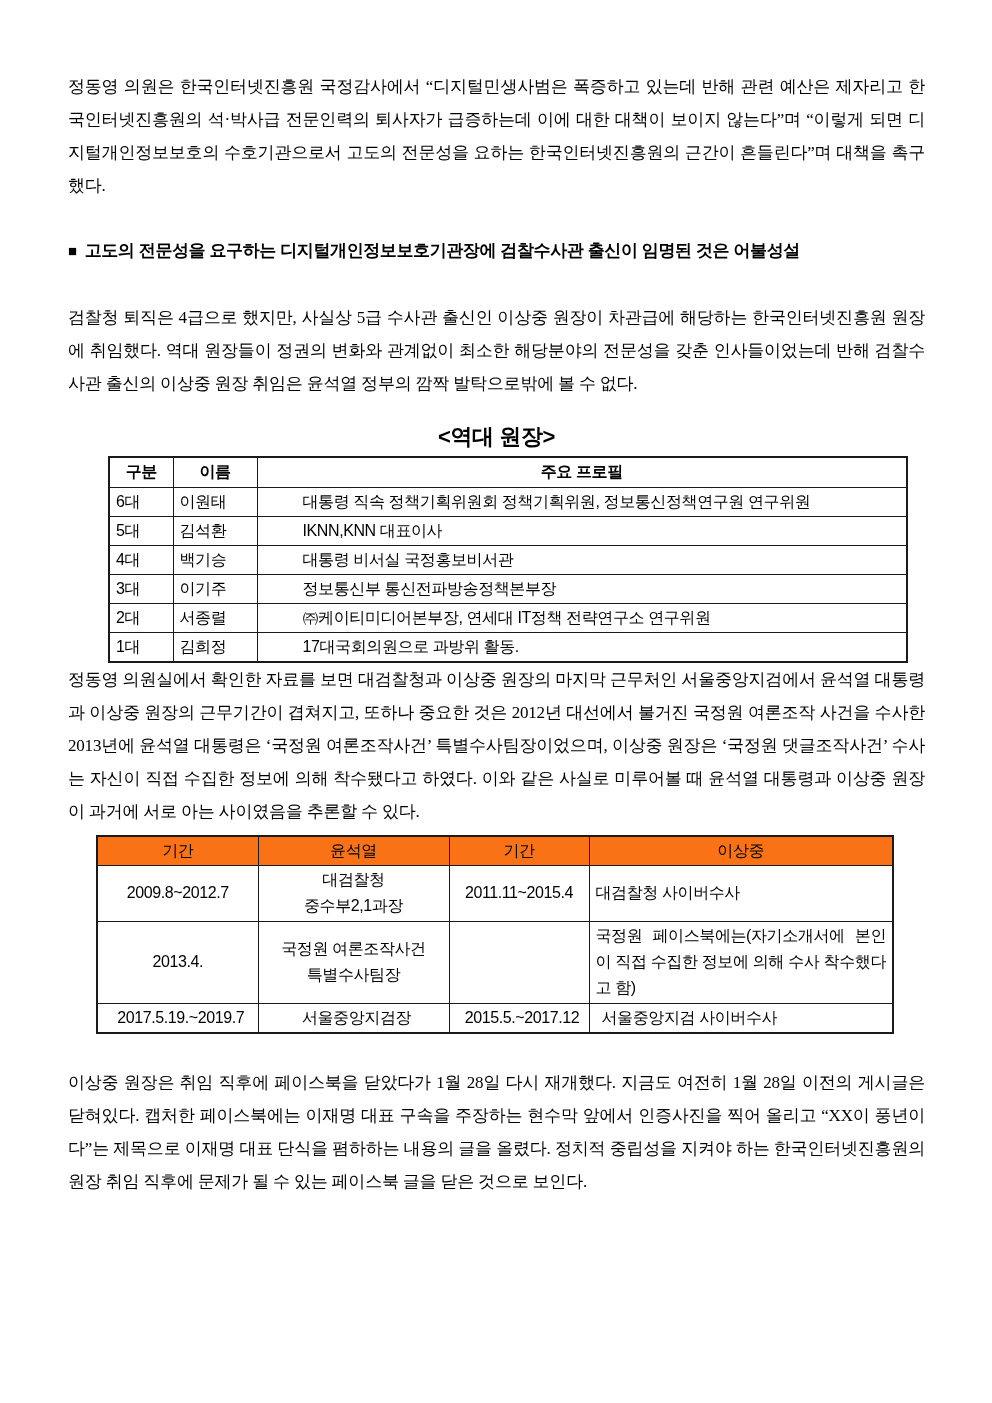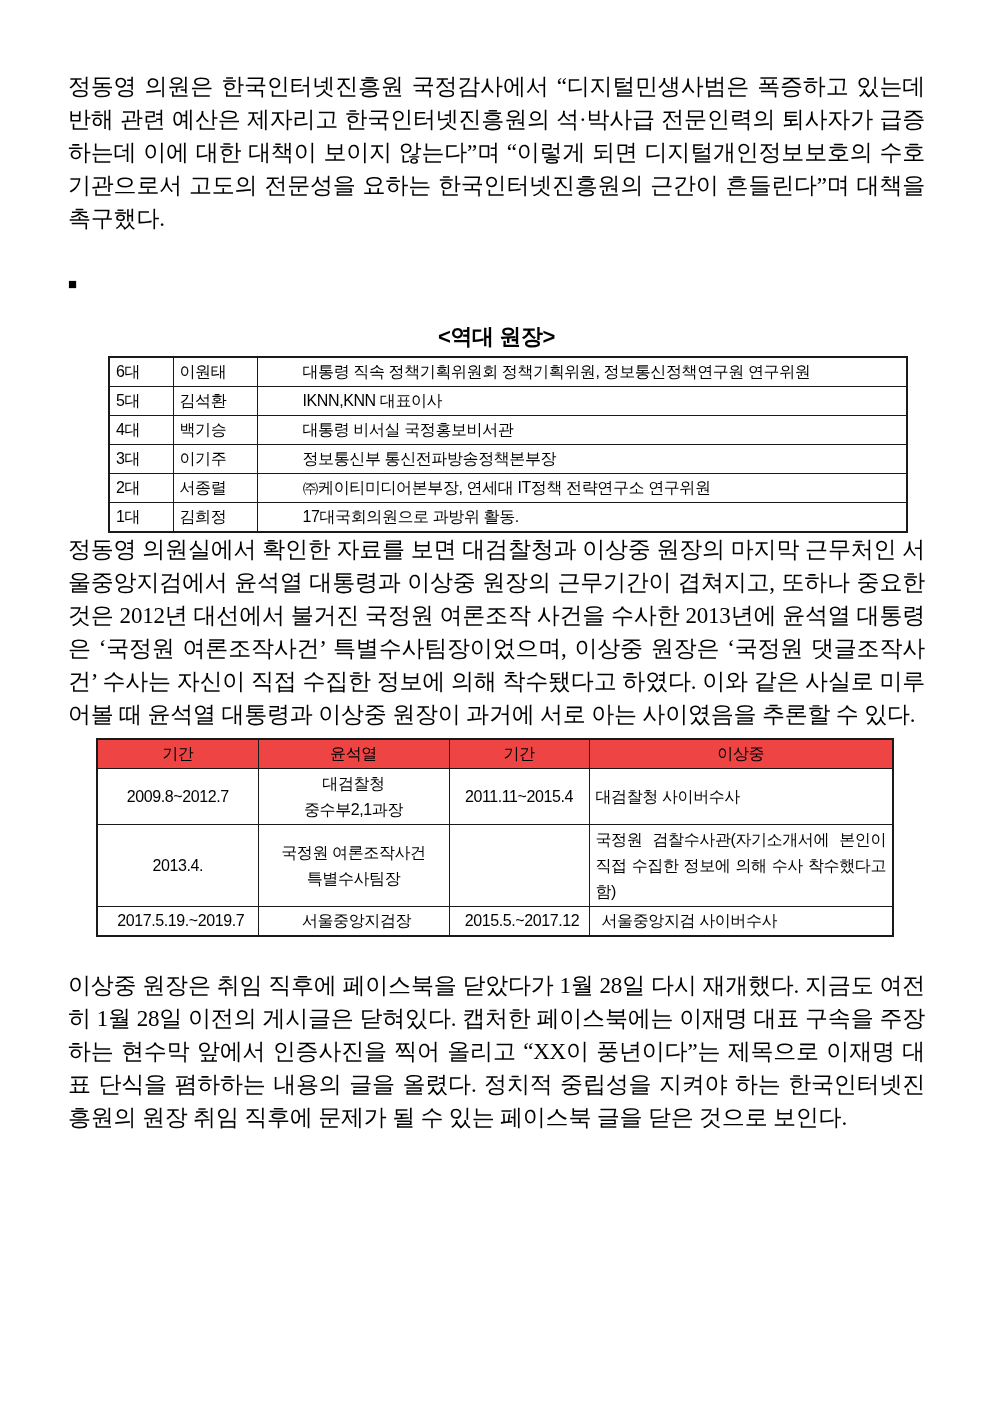--- a/index.html
+++ b/index.html
@@ -18,7 +18,7 @@
   .body-text {
     margin: 0;
     font-family: "Liberation Serif", "DejaVu Serif", serif;
-    font-size: 23px;
+    font-size: 17px;
     line-height: 33px;
     text-align: justify;
     letter-spacing: -0.2px;

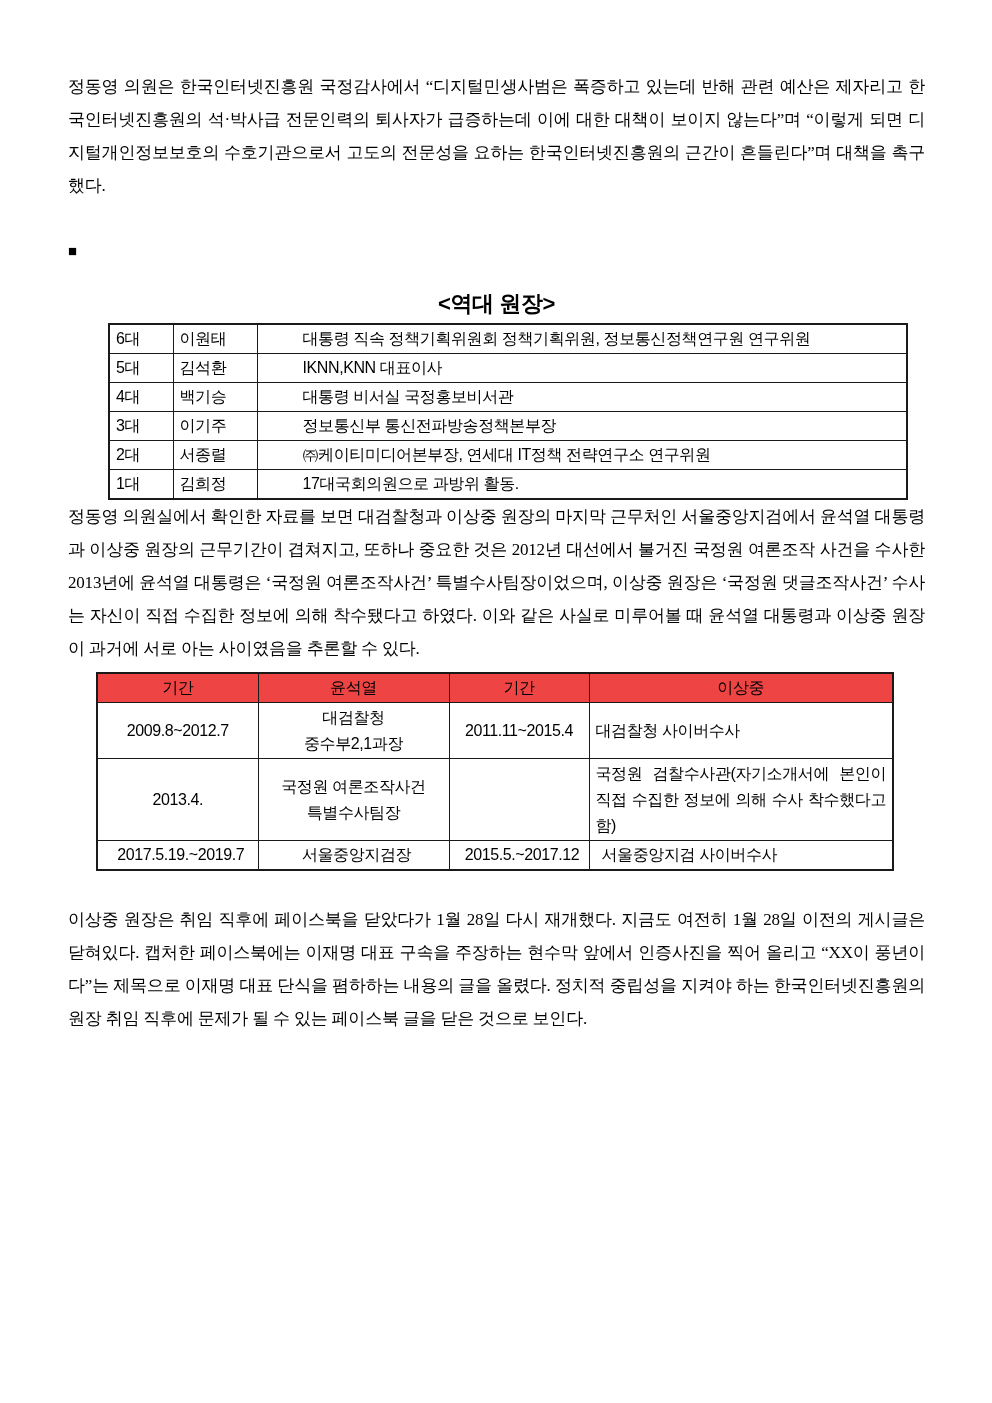--- a/index.html
+++ b/index.html
@@ -90,6 +90,7 @@
 
   <div class="section-heading">
     <span class="bullet">■</span>
+    <span>고도의 전문성을 요구하는 디지털개인정보보호기관장에 검찰수사관 출신이 임명된 것은 어불성설</span>
   </div>
 
 

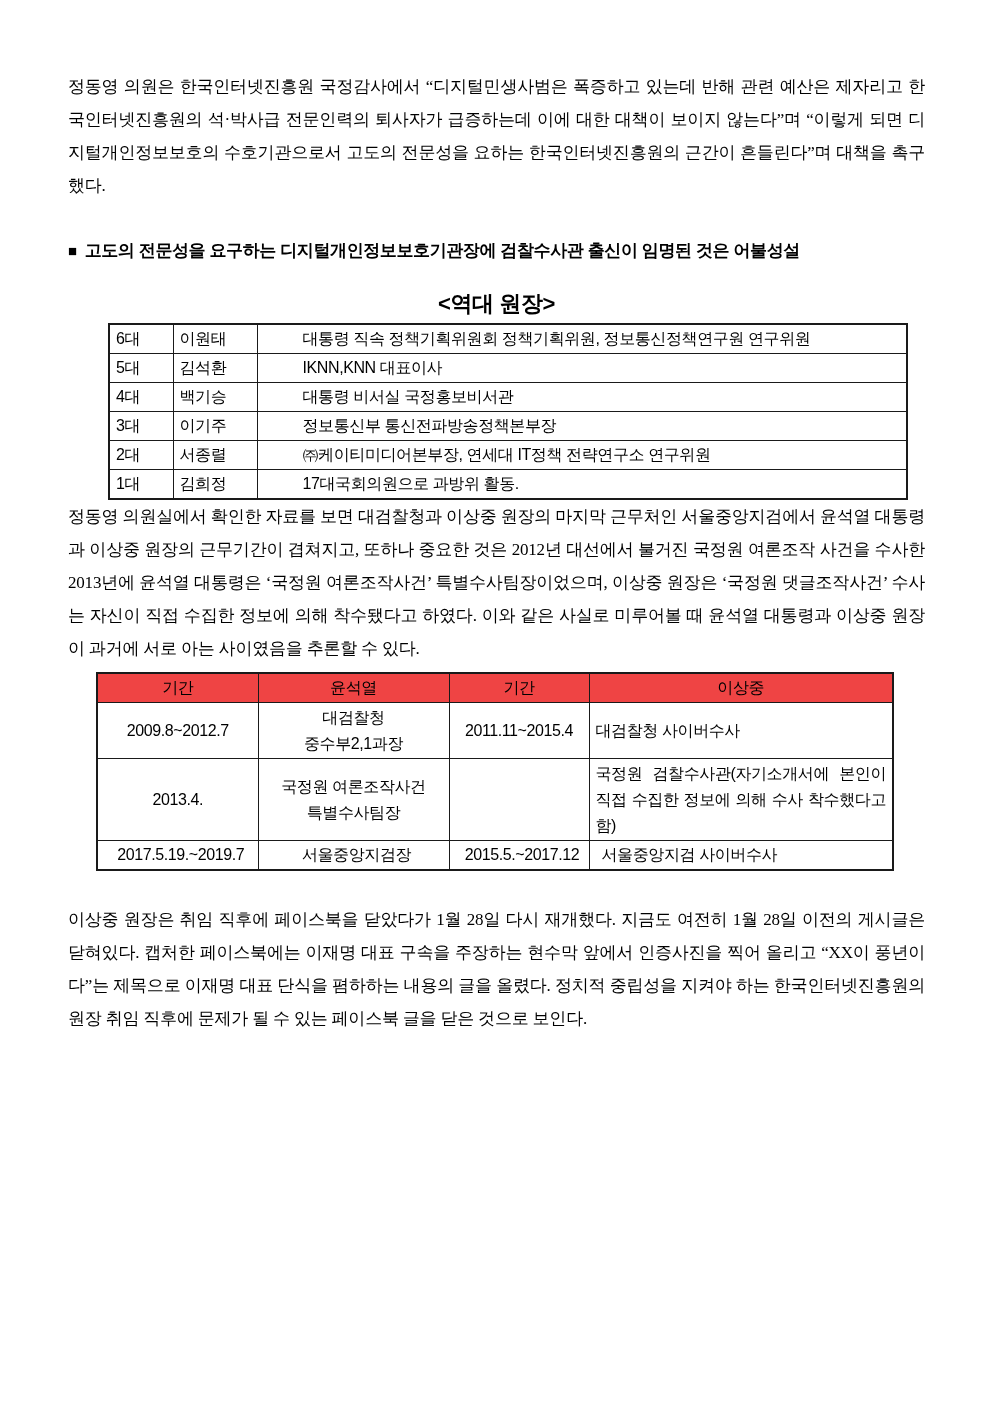--- a/index.html
+++ b/index.html
@@ -93,6 +93,7 @@
     <span>고도의 전문성을 요구하는 디지털개인정보보호기관장에 검찰수사관 출신이 임명된 것은 어불성설</span>
   </div>
 
+  <p class="body-text p2">검찰청 퇴직은 4급으로 했지만, 사실상 5급 수사관 출신인 이상중 원장이 차관급에 해당하는 한국인터넷진흥원 원장에 취임했다. 역대 원장들이 정권의 변화와 관계없이 최소한 해당분야의 전문성을 갖춘 인사들이었는데 반해 검찰수사관 출신의 이상중 원장 취임은 윤석열 정부의 깜짝 발탁으로밖에 볼 수 없다.</p>
 
   <div class="tbl-title t1">&lt;역대 원장&gt;</div>
 

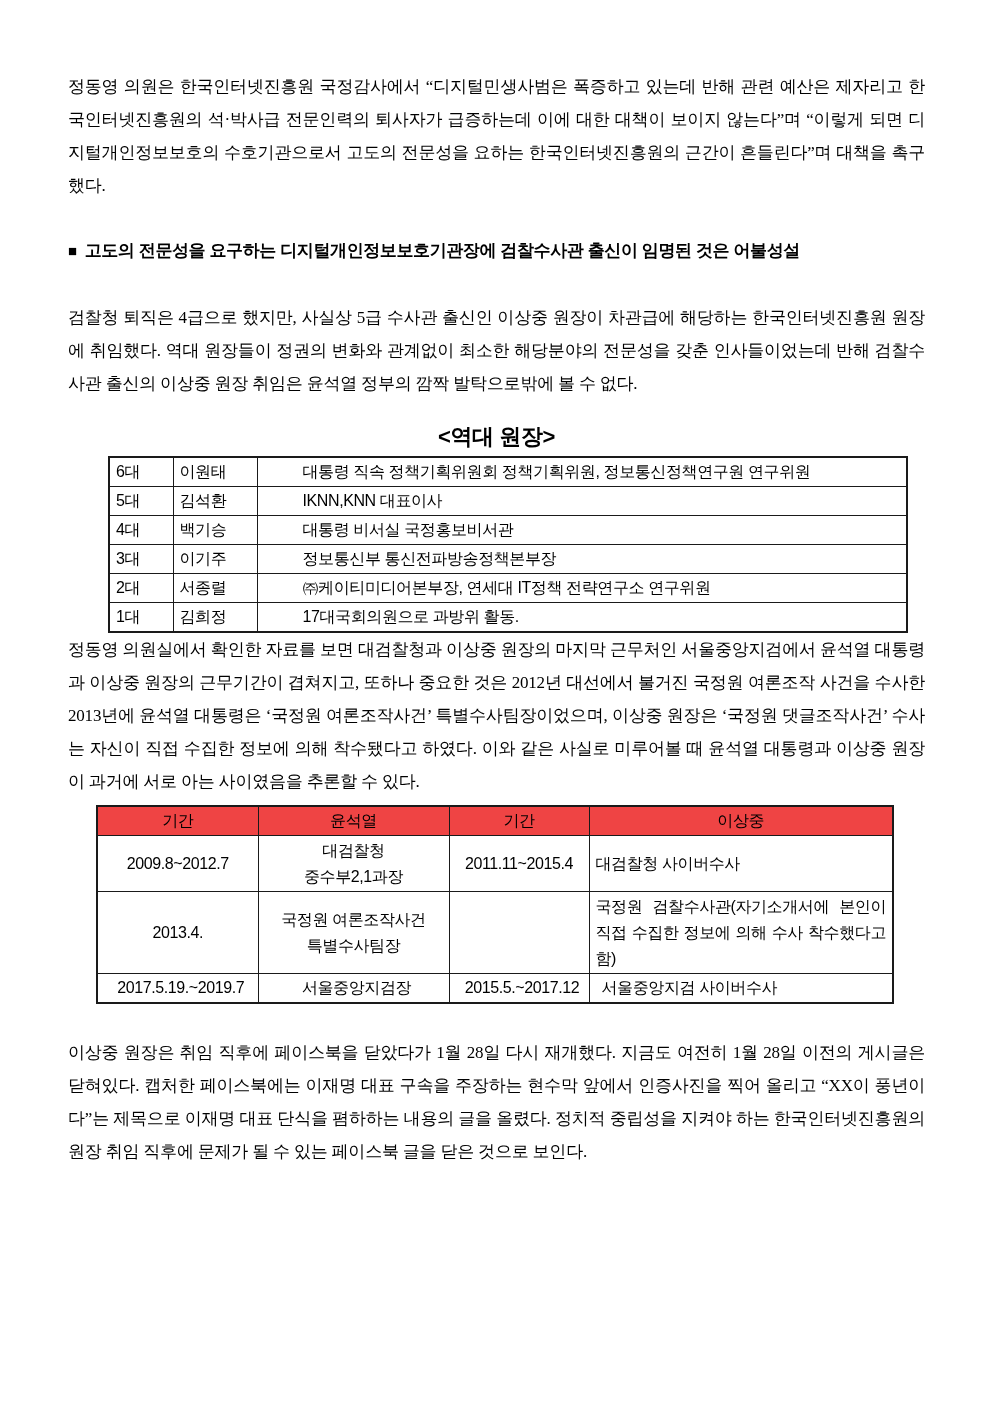--- a/index.html
+++ b/index.html
@@ -105,6 +105,11 @@
     </colgroup>
     <tbody>
       <tr>
+        <th>구분</th>
+        <th>이름</th>
+        <th>주요 프로필</th>
+      </tr>
+      <tr>
         <td class="c-term">6대</td>
         <td class="c-name">이원태</td>
         <td class="c-profile">대통령 직속 정책기획위원회 정책기획위원, 정보통신정책연구원 연구위원</td>

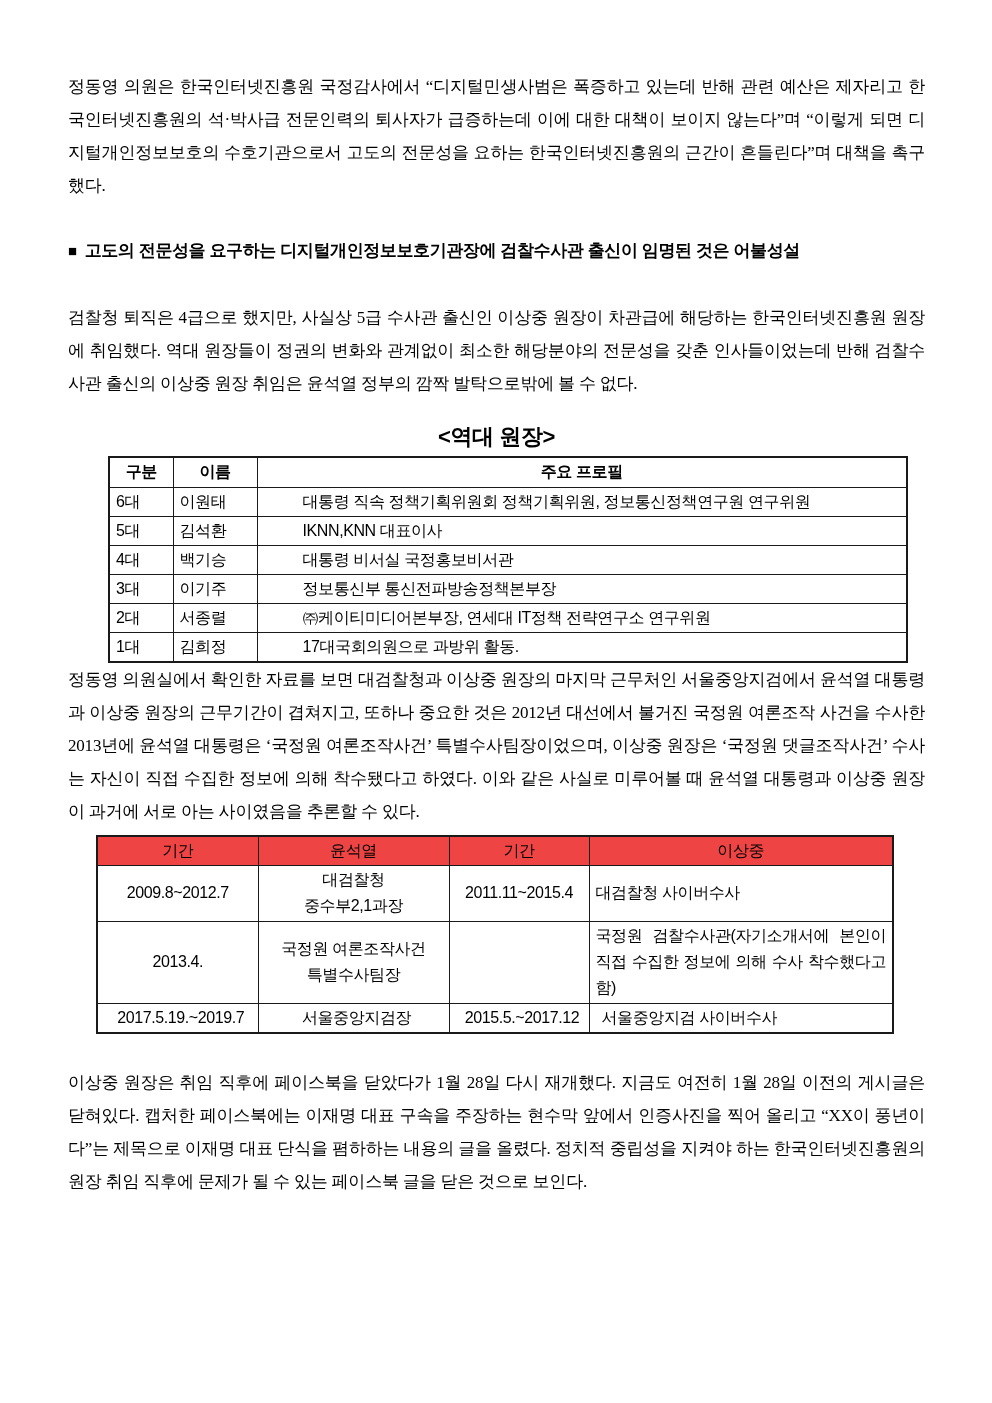--- a/index.html
+++ b/index.html
@@ -70,7 +70,7 @@
   table.tbl1 td.c-profile { text-align: left; padding-left: 45px; }
   
   table.tbl2 { width: 796px; margin: 7px 0 0 28px; }
-  table.tbl2 th { height: 27px; font-weight: 400; text-align: center; background: #ef4444; }
+  table.tbl2 th { height: 27px; font-weight: 400; text-align: center; background: #f97316; }
   table.tbl2 tr.r1 td { height: 56px; }
   table.tbl2 tr.r2 td { height: 82px; }
   table.tbl2 tr.r3 td { height: 27px; padding-left: 12px; }

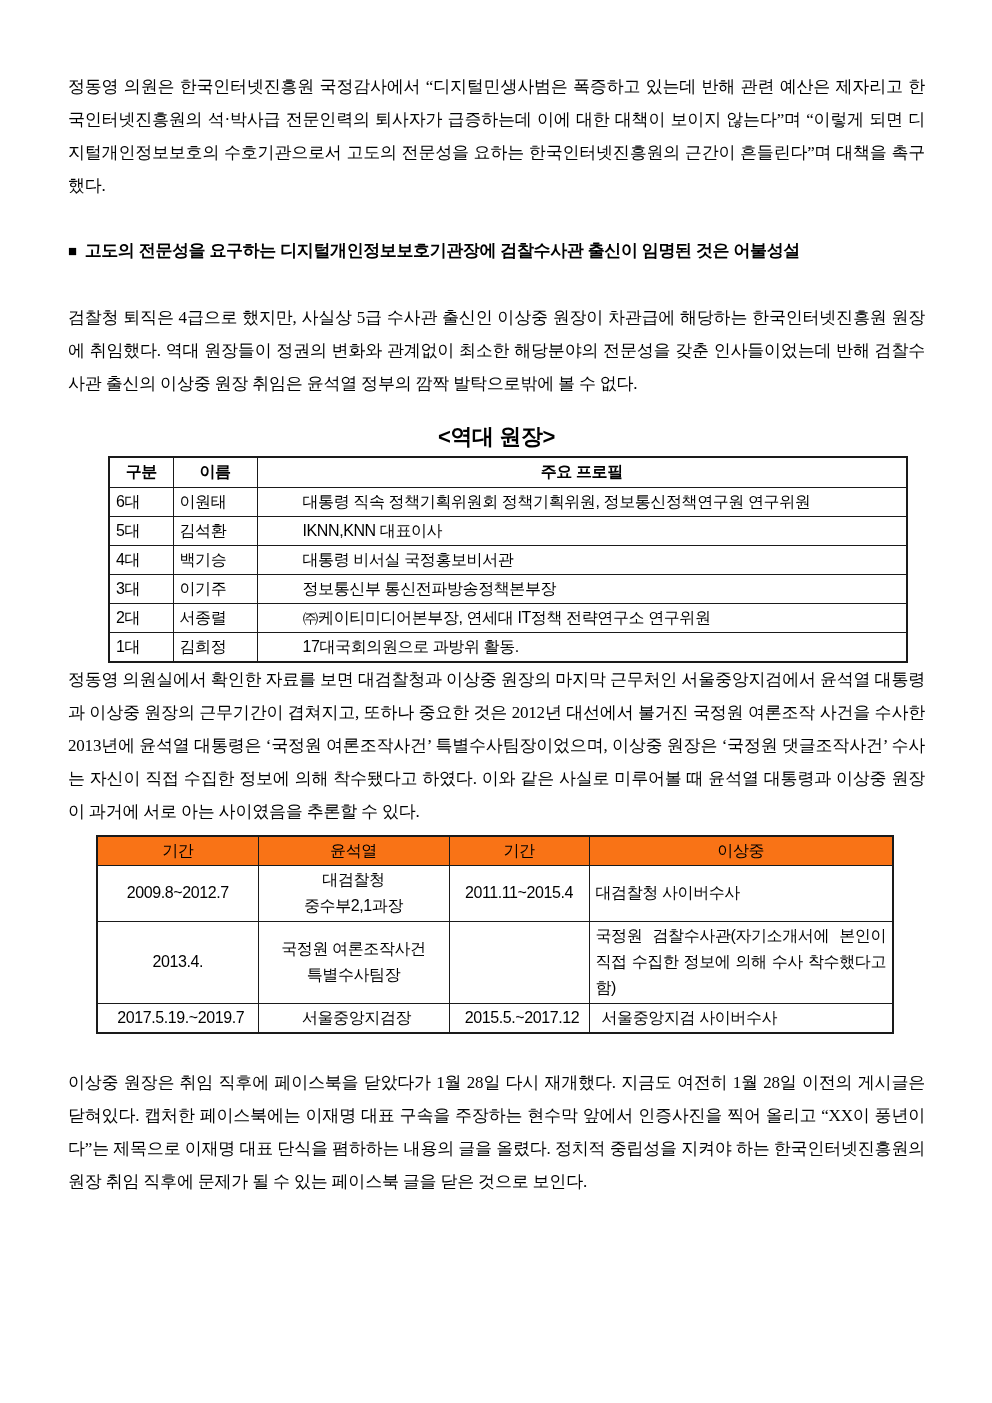--- a/index.html
+++ b/index.html
@@ -171,7 +171,7 @@
         <td class="c-yoon">국정원 여론조작사건
 특별수사팀장</td>
         <td class="c-period"></td>
-        <td class="c-lee">국정원 검찰수사관(자기소개서에 본인이 직접 수집한 정보에 의해 수사 착수했다고 함)</td>
+        <td class="c-lee">국정원 페이스북에는(자기소개서에 본인이 직접 수집한 정보에 의해 수사 착수했다고 함)</td>
       </tr>
       <tr class="r3">
         <td class="c-period">2017.5.19.~2019.7</td>

